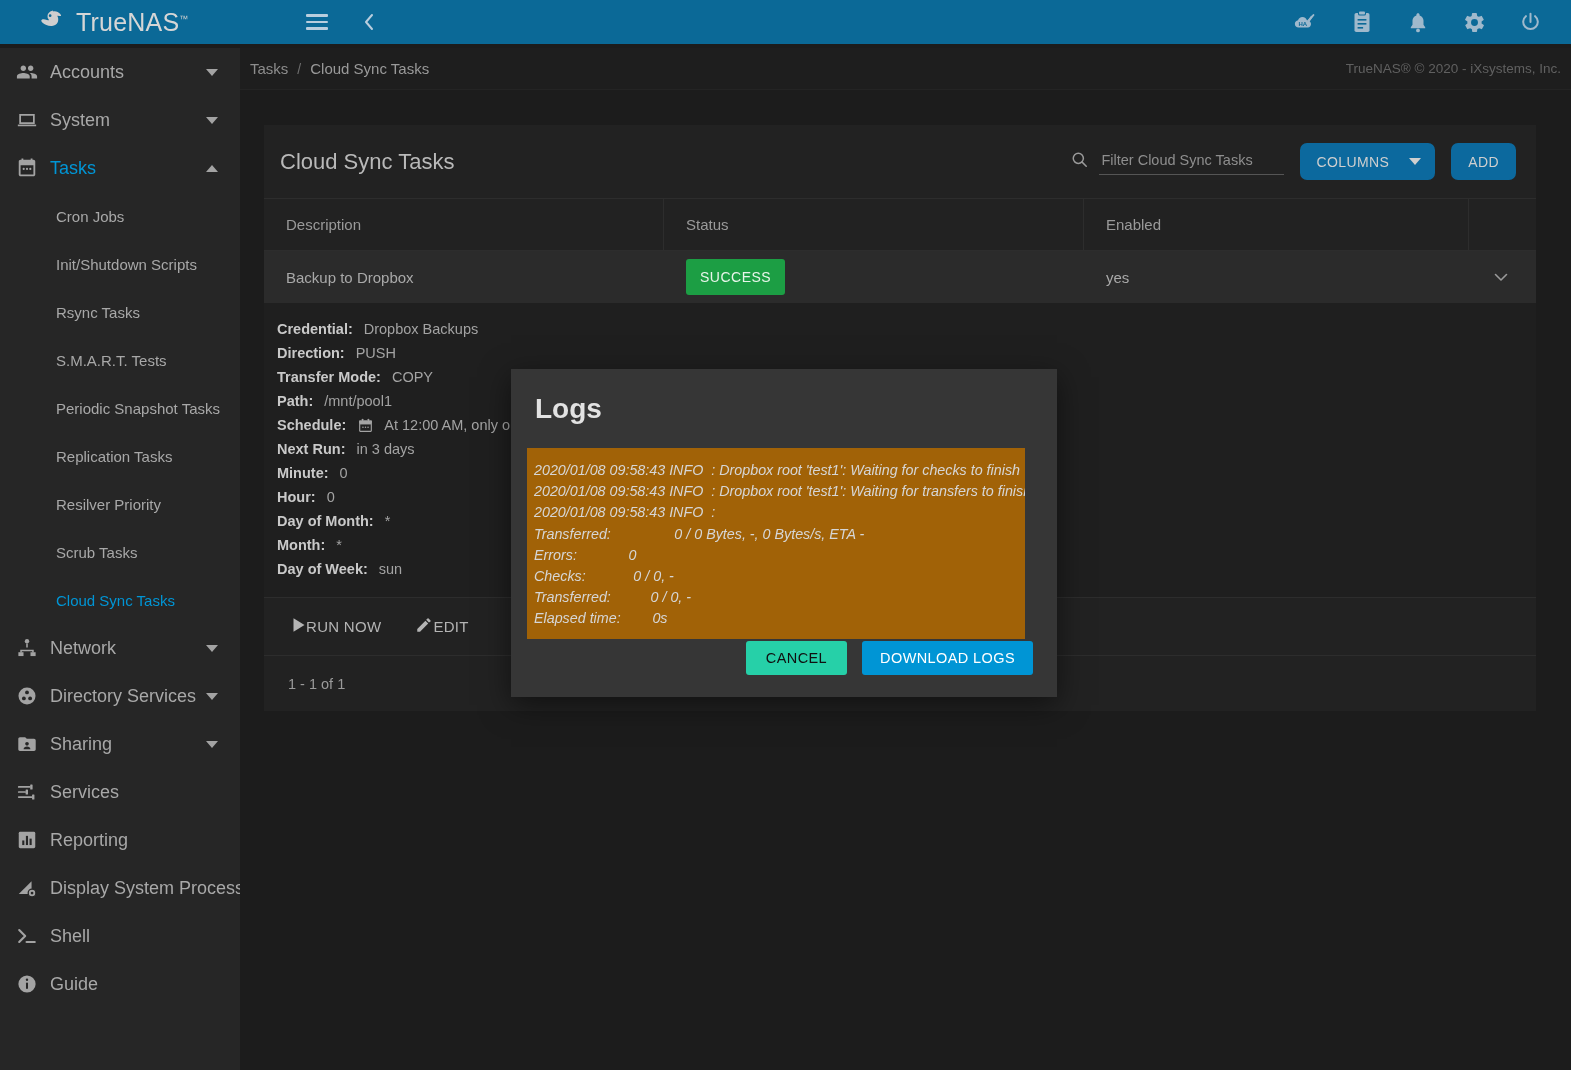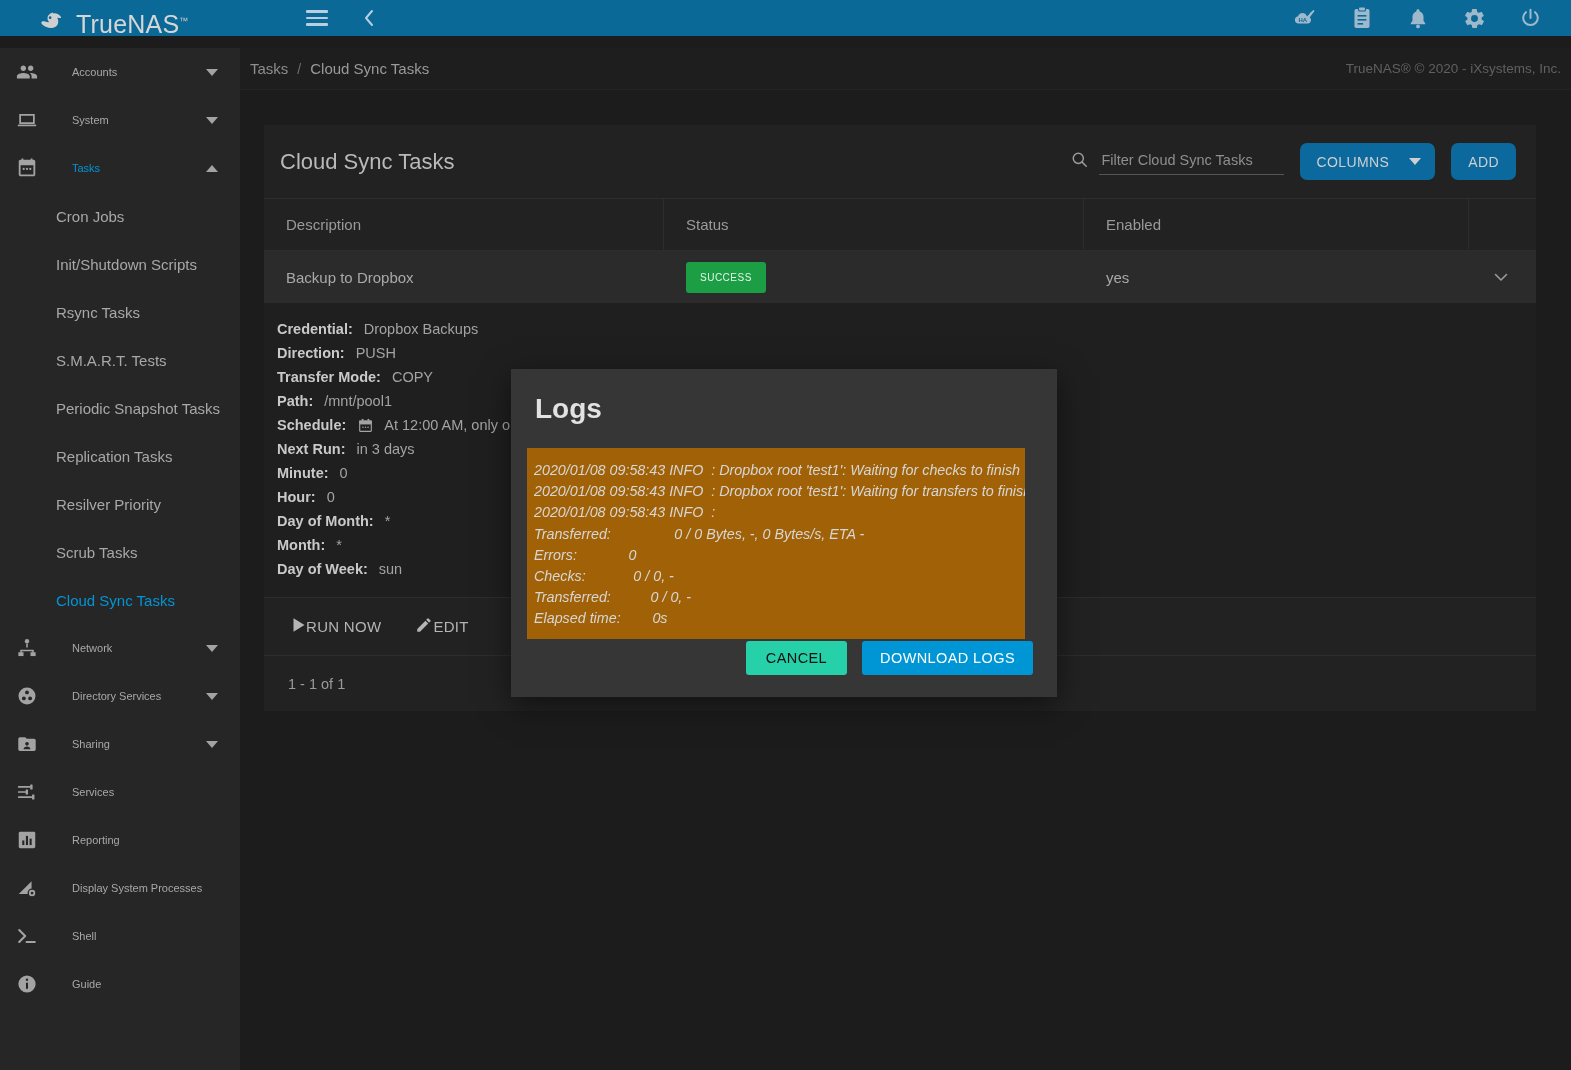--- a/index.html
+++ b/index.html
@@ -13,8 +13,8 @@
 
   
   .topbar {
-    position: absolute; top: 0; left: 0; width: 1571px; height: 36px;
-    background: #0b6997; display: flex;  gap: 36px;
+    position: absolute; top: 0; left: 0; width: 1571px; height: 44px;
+    background: #0b6997; display: flex; align-items: center; gap: 36px;
   }
   .brand {
     width: 240px; height: 48px; display: flex; align-items: center;

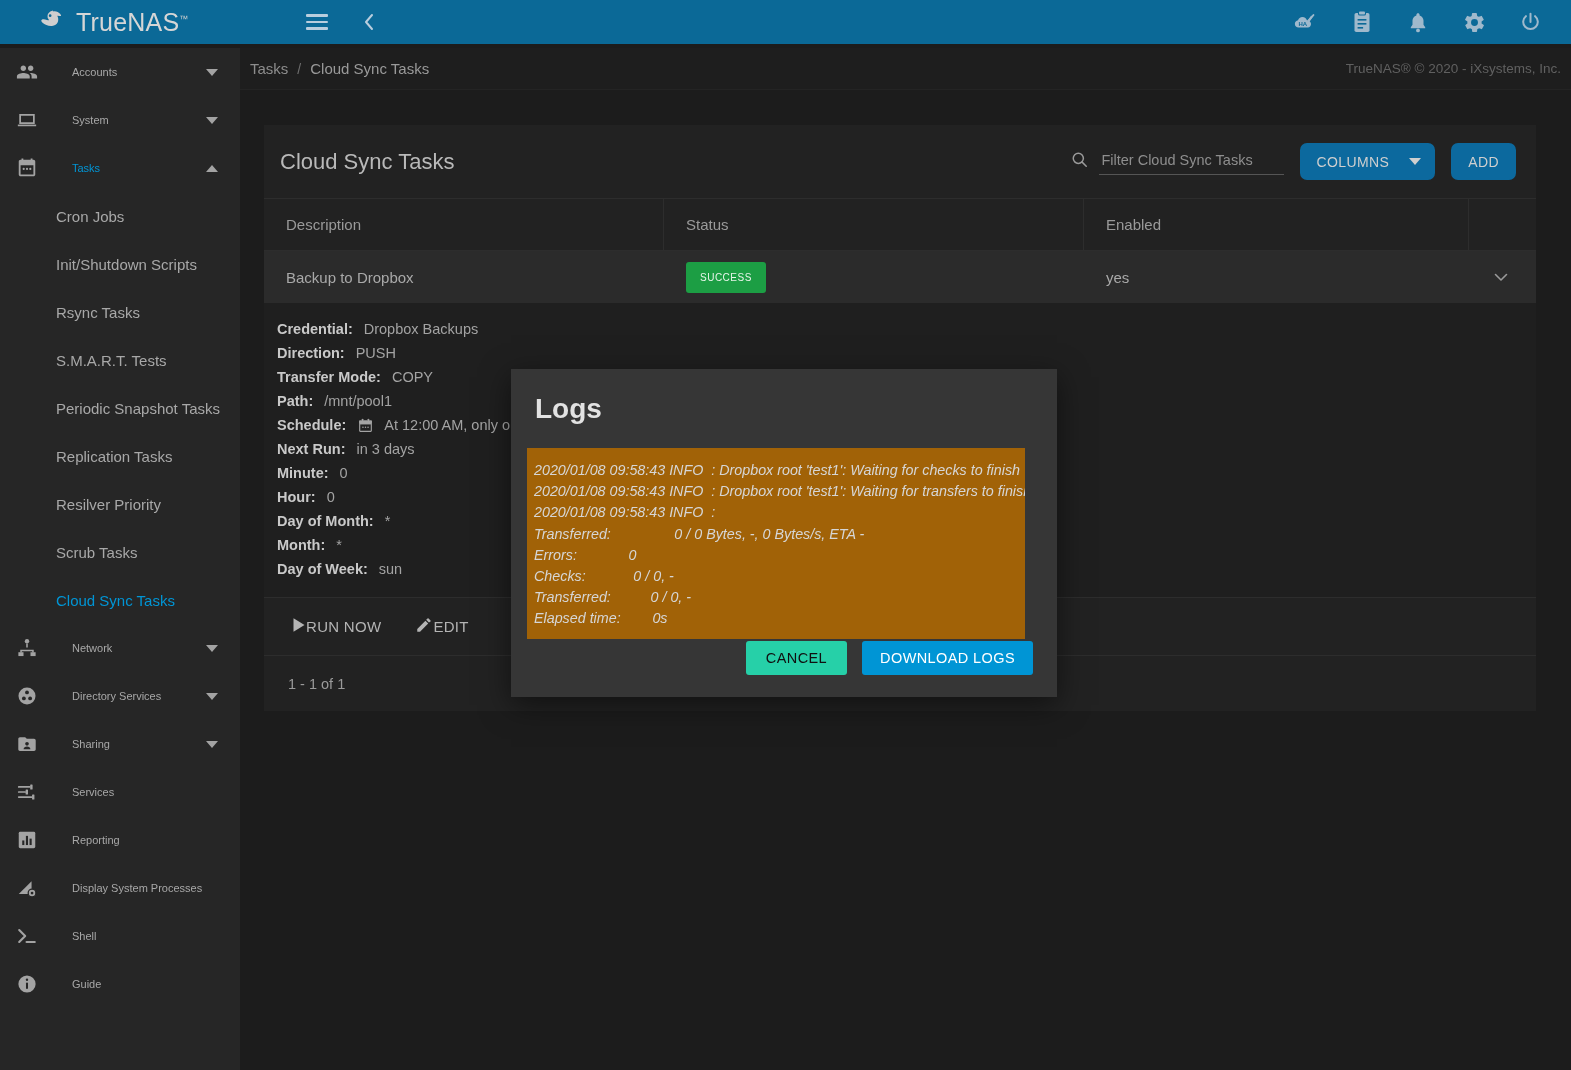--- a/index.html
+++ b/index.html
@@ -54,7 +54,7 @@
     align-items: center; justify-content: center; color: #a3a3a3;
   }
   .nav-label {
-    margin-left: 32px; color: #a8a8a8; font-size: 11px; white-space: nowrap;
+    margin-left: 10px; color: #a8a8a8; font-size: 18px; white-space: nowrap;
   }
   .nav-item.active > .nav-label { color: #0095d5; }
   .nav-arrow {

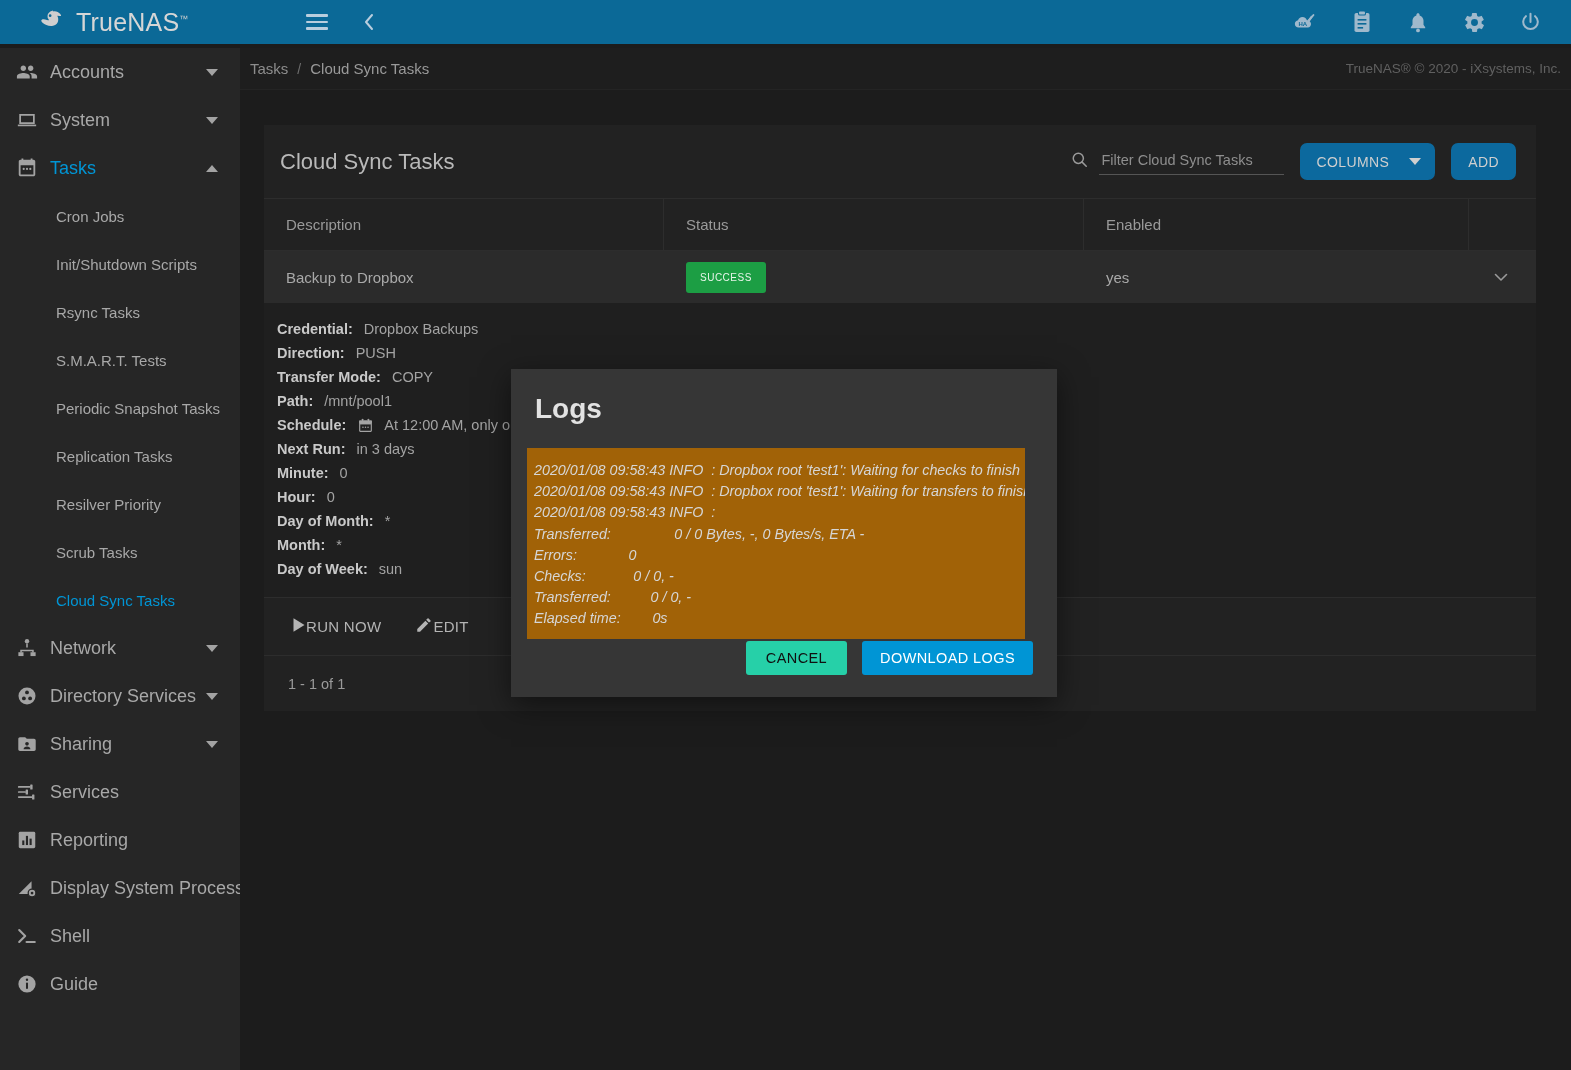--- a/index.html
+++ b/index.html
@@ -144,7 +144,7 @@
   .td.c3 { width: 385px; color: #a9a9a9; font-size: 15px; }
   .td.c4 { flex: 1; justify-content: flex-end; padding-right: 28px; }
   .badge-success {
-    background: #1c9e44; color: #e8f5ea; font-size: 10px;
+    background: #1c9e44; color: #e8f5ea; font-size: 14px;
     letter-spacing: .5px; padding: 10px 14px; border-radius: 3px;
   }
   .row-chev { color: #9a9a9a; font-size: 13px; }

